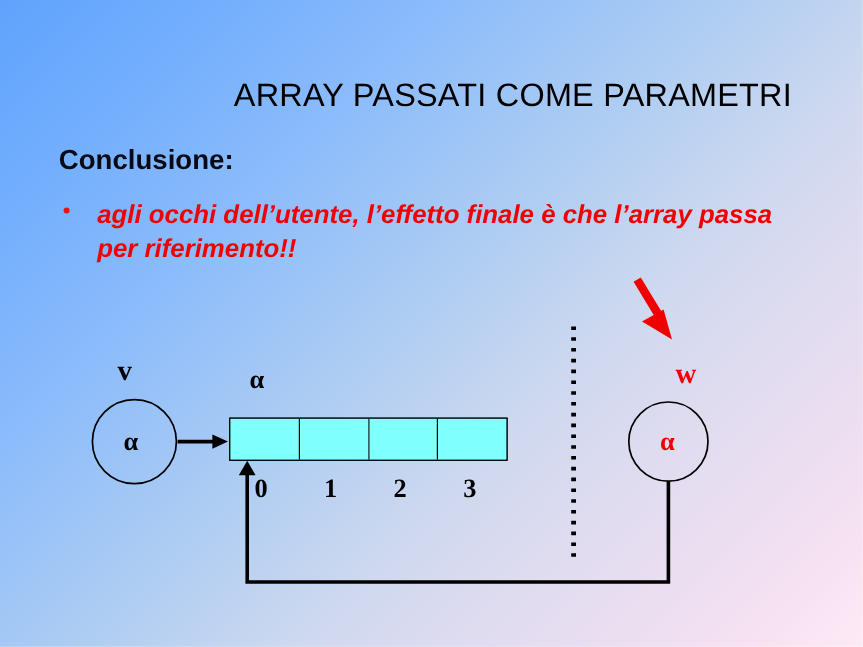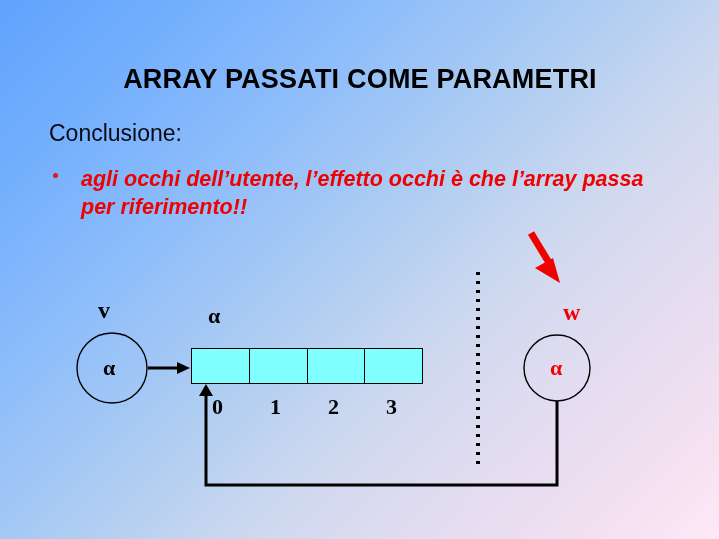--- a/index.html
+++ b/index.html
@@ -35,9 +35,9 @@
     left: 60px;
     top: 64px;
     width: 600px;
-    text-align: center;
+    text-align: right;
     font-size: 27px;
-    font-weight: bold;
+    font-weight: normal;
     color: #000000;
     letter-spacing: 0.2px;
     white-space: nowrap;

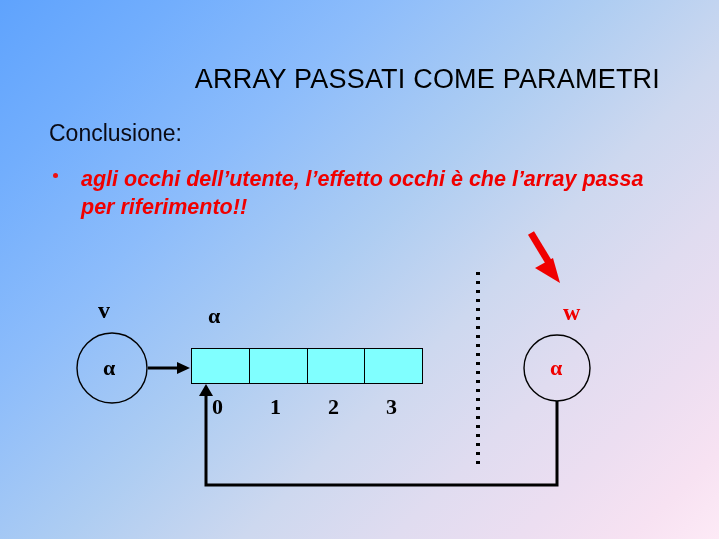--- a/index.html
+++ b/index.html
@@ -48,7 +48,7 @@
     left: 49px;
     top: 120px;
     font-size: 23px;
-    font-weight: normal;
+    font-weight: bold;
     color: #0a0a14;
     font-family: "Liberation Sans", sans-serif;
   }

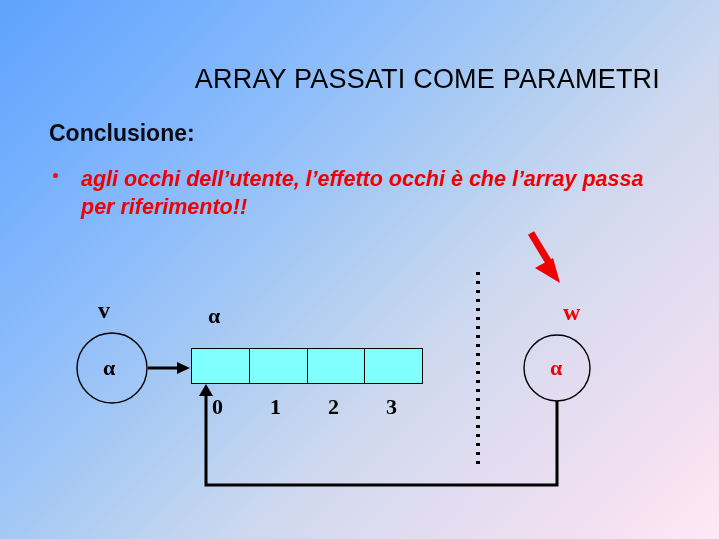--- a/index.html
+++ b/index.html
@@ -149,7 +149,7 @@
   <div id="bullet-row">
     <span id="bullet-dot"></span>
     <div id="bullet-text">
-      <span class="und">agli occhi dell’utente</span><span>, l’effetto occhi è che</span>
+      <span class="und">agli occhi dell’utente</span><span>, l’effetto finale è che</span>
       <span>l’array passa per riferimento!!</span>
     </div>
   </div>

